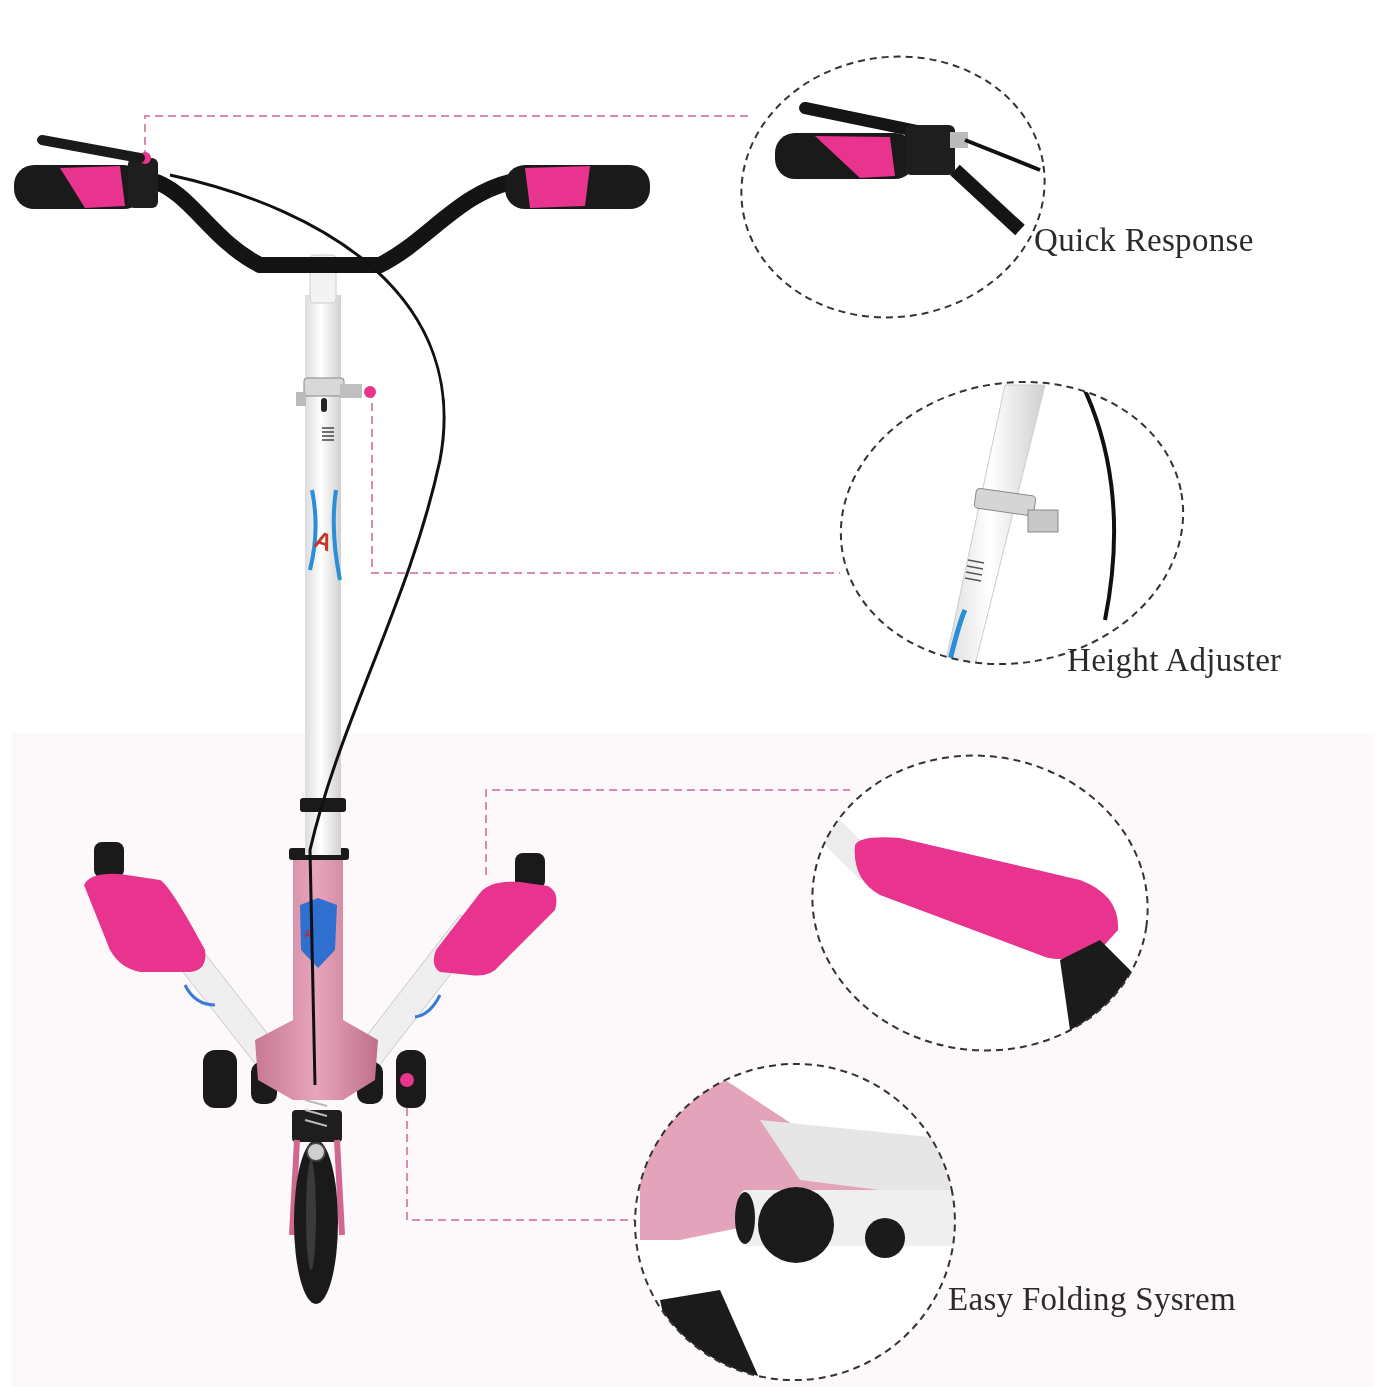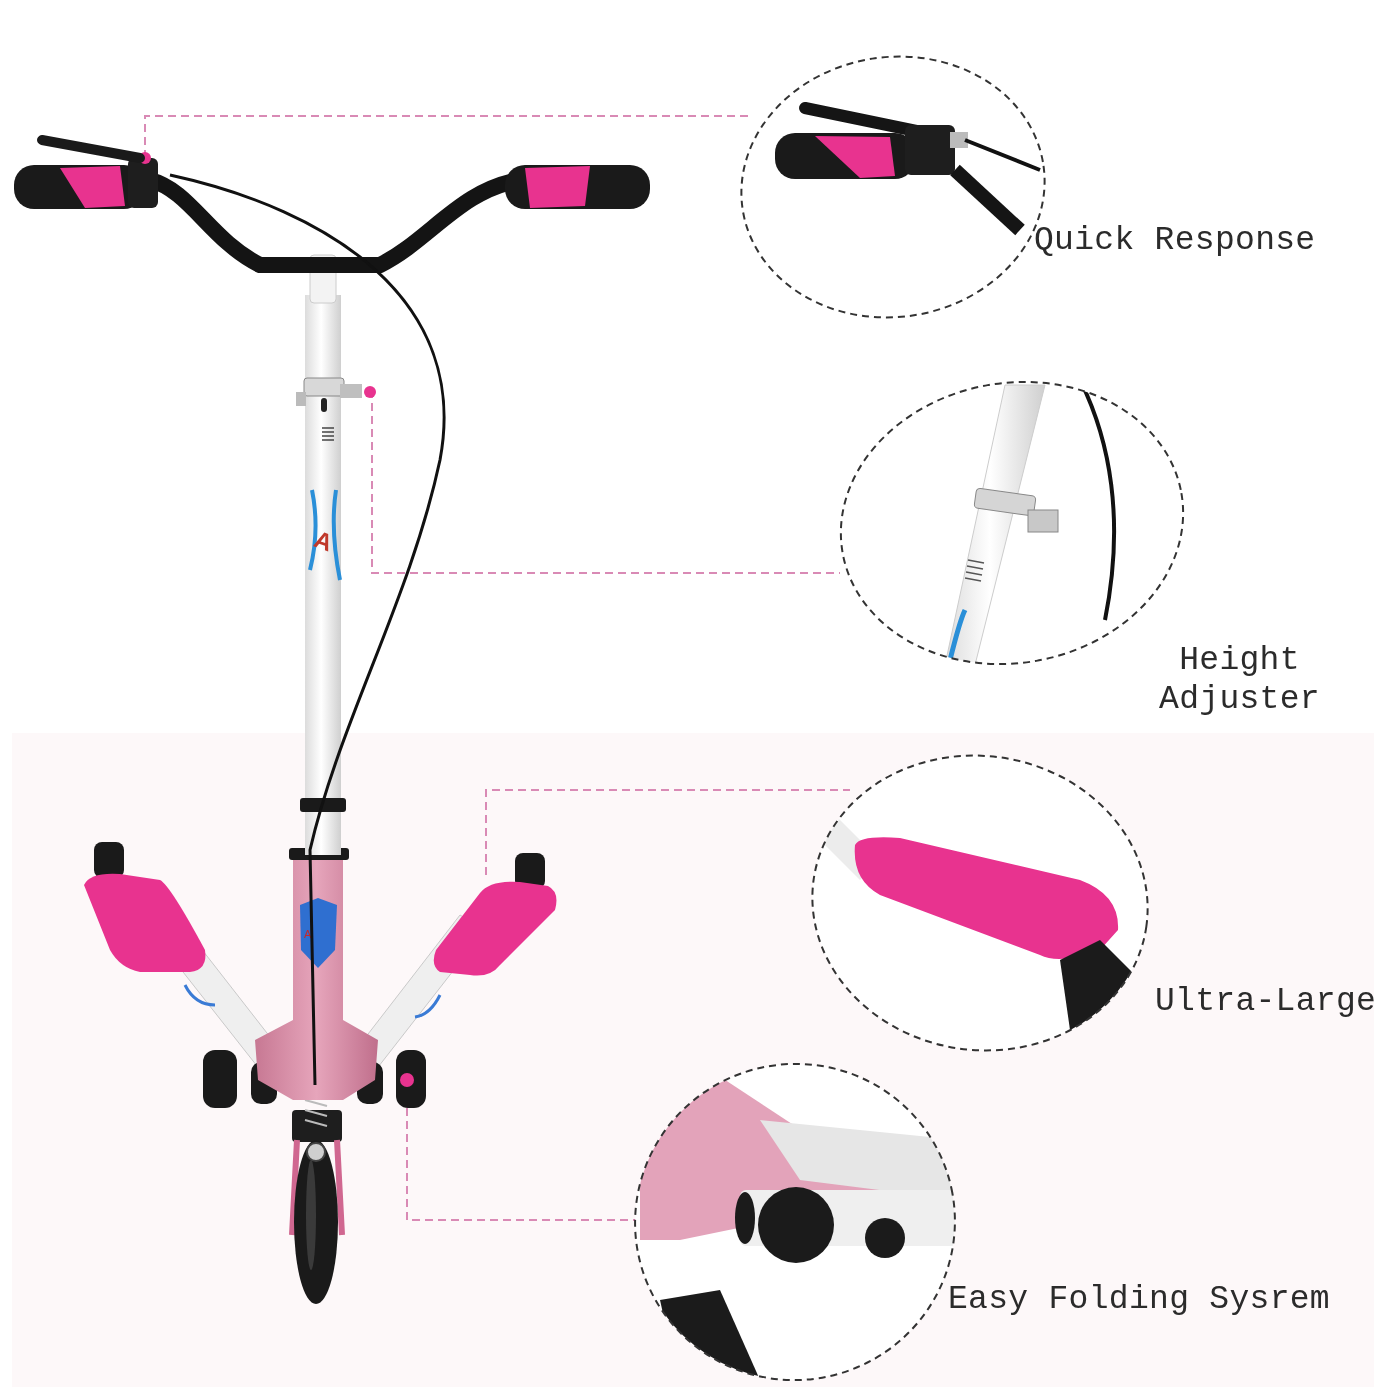--- a/index.html
+++ b/index.html
@@ -6,7 +6,7 @@
   body { width:1387px; height:1387px; position:relative; overflow:hidden; font-family:"Liberation Sans", sans-serif; }
   .bg-lower { position:absolute; left:12px; top:733px; width:1362px; height:654px; background:#fdf8f9; }
   .canvas { position:absolute; left:0; top:0; }
-  .label { position:absolute; color:#2b2b2b; font-size:33px; line-height:39px; font-family:Liberation Mono, monospace; letter-spacing:0.3px;text-align:center; }
+  .label { position:absolute; color:#2b2b2b; font-size:33px; line-height:39px; font-family:Liberation Serif, serif; letter-spacing:0.3px;text-align:center; }
   .label span { display:block; }
 </style>
 </head>

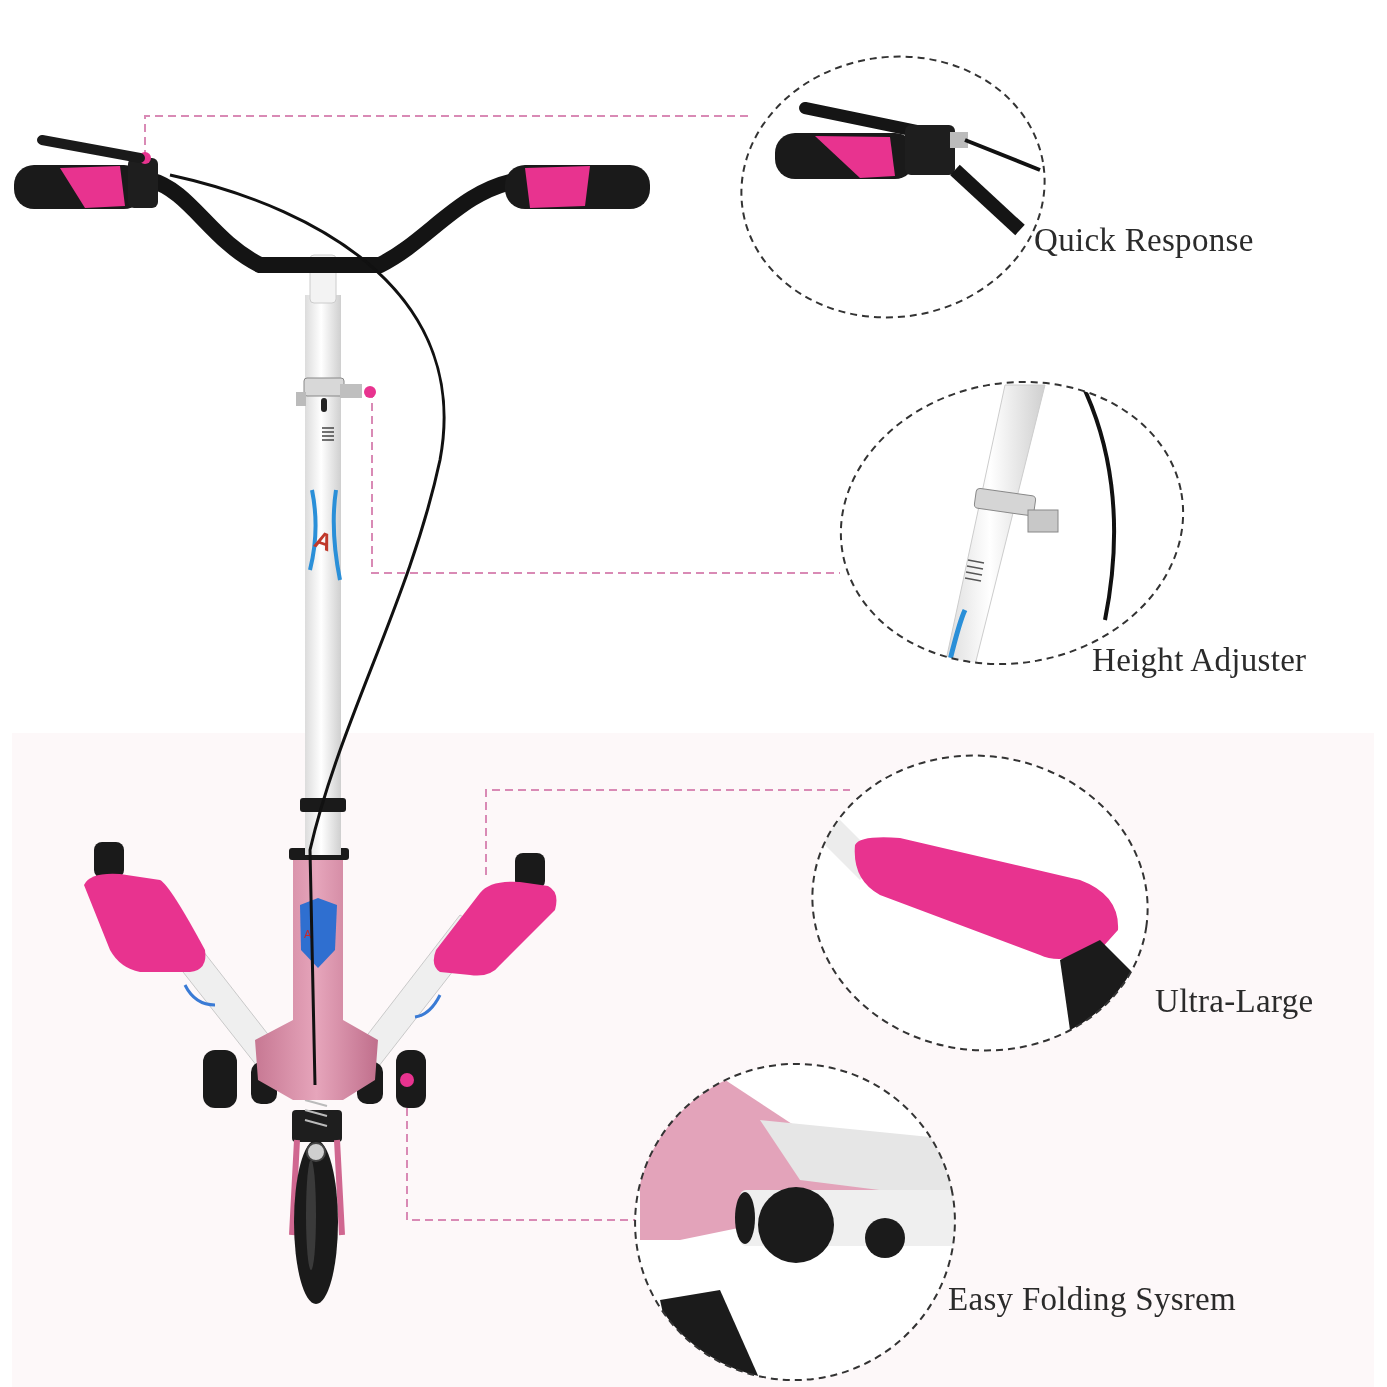--- a/index.html
+++ b/index.html
@@ -182,7 +182,7 @@
 <div class="label" style="left:1034px; top:221px;">
   <span>Quick Response</span>
 </div>
-<div class="label" style="left:1092px; top:641px;">
+<div class="label" style="left:1067px; top:641px;">
   <span>Height Adjuster</span>
 </div>
 <div class="label" style="left:1155px; top:978px; line-height:47px;">

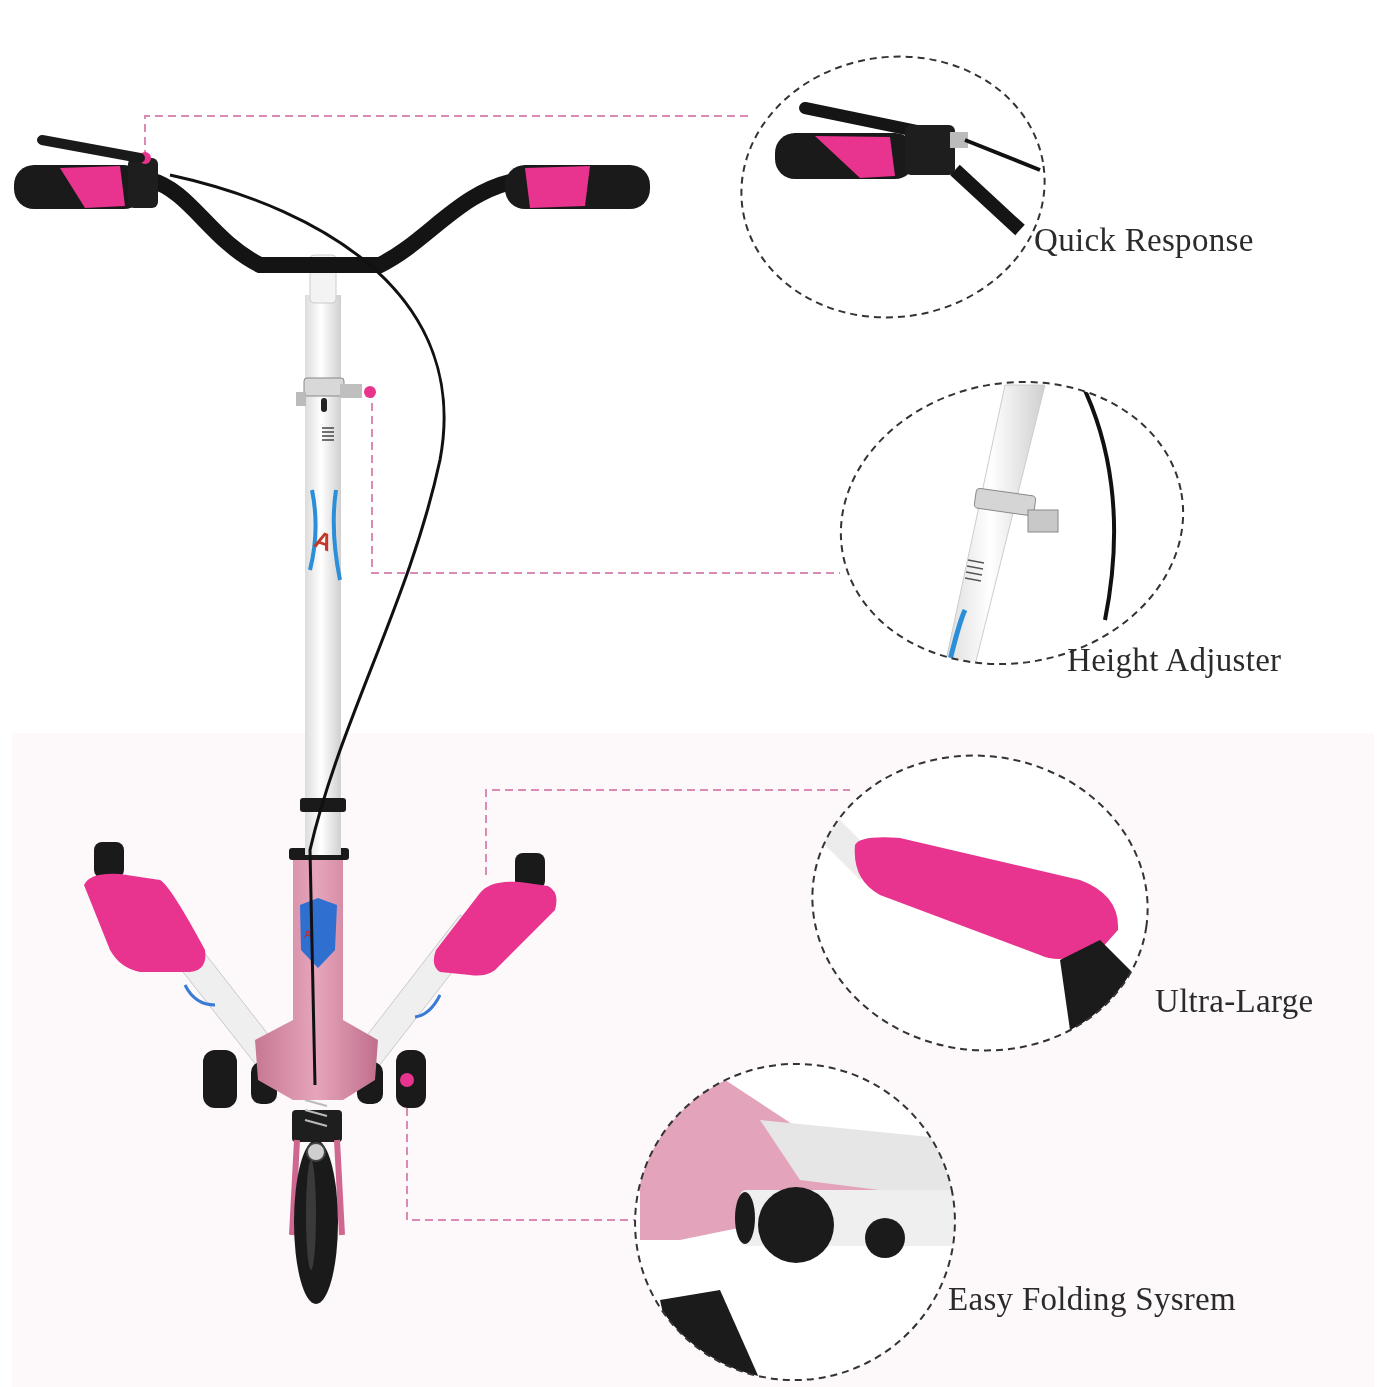--- a/index.html
+++ b/index.html
@@ -186,7 +186,6 @@
   <span>Height Adjuster</span>
 </div>
 <div class="label" style="left:1155px; top:978px; line-height:47px;">
-  <span>Ultra-Large</span>
 </div>
 <div class="label" style="left:948px; top:1280px;">
   <span>Easy Folding Sysrem</span>

